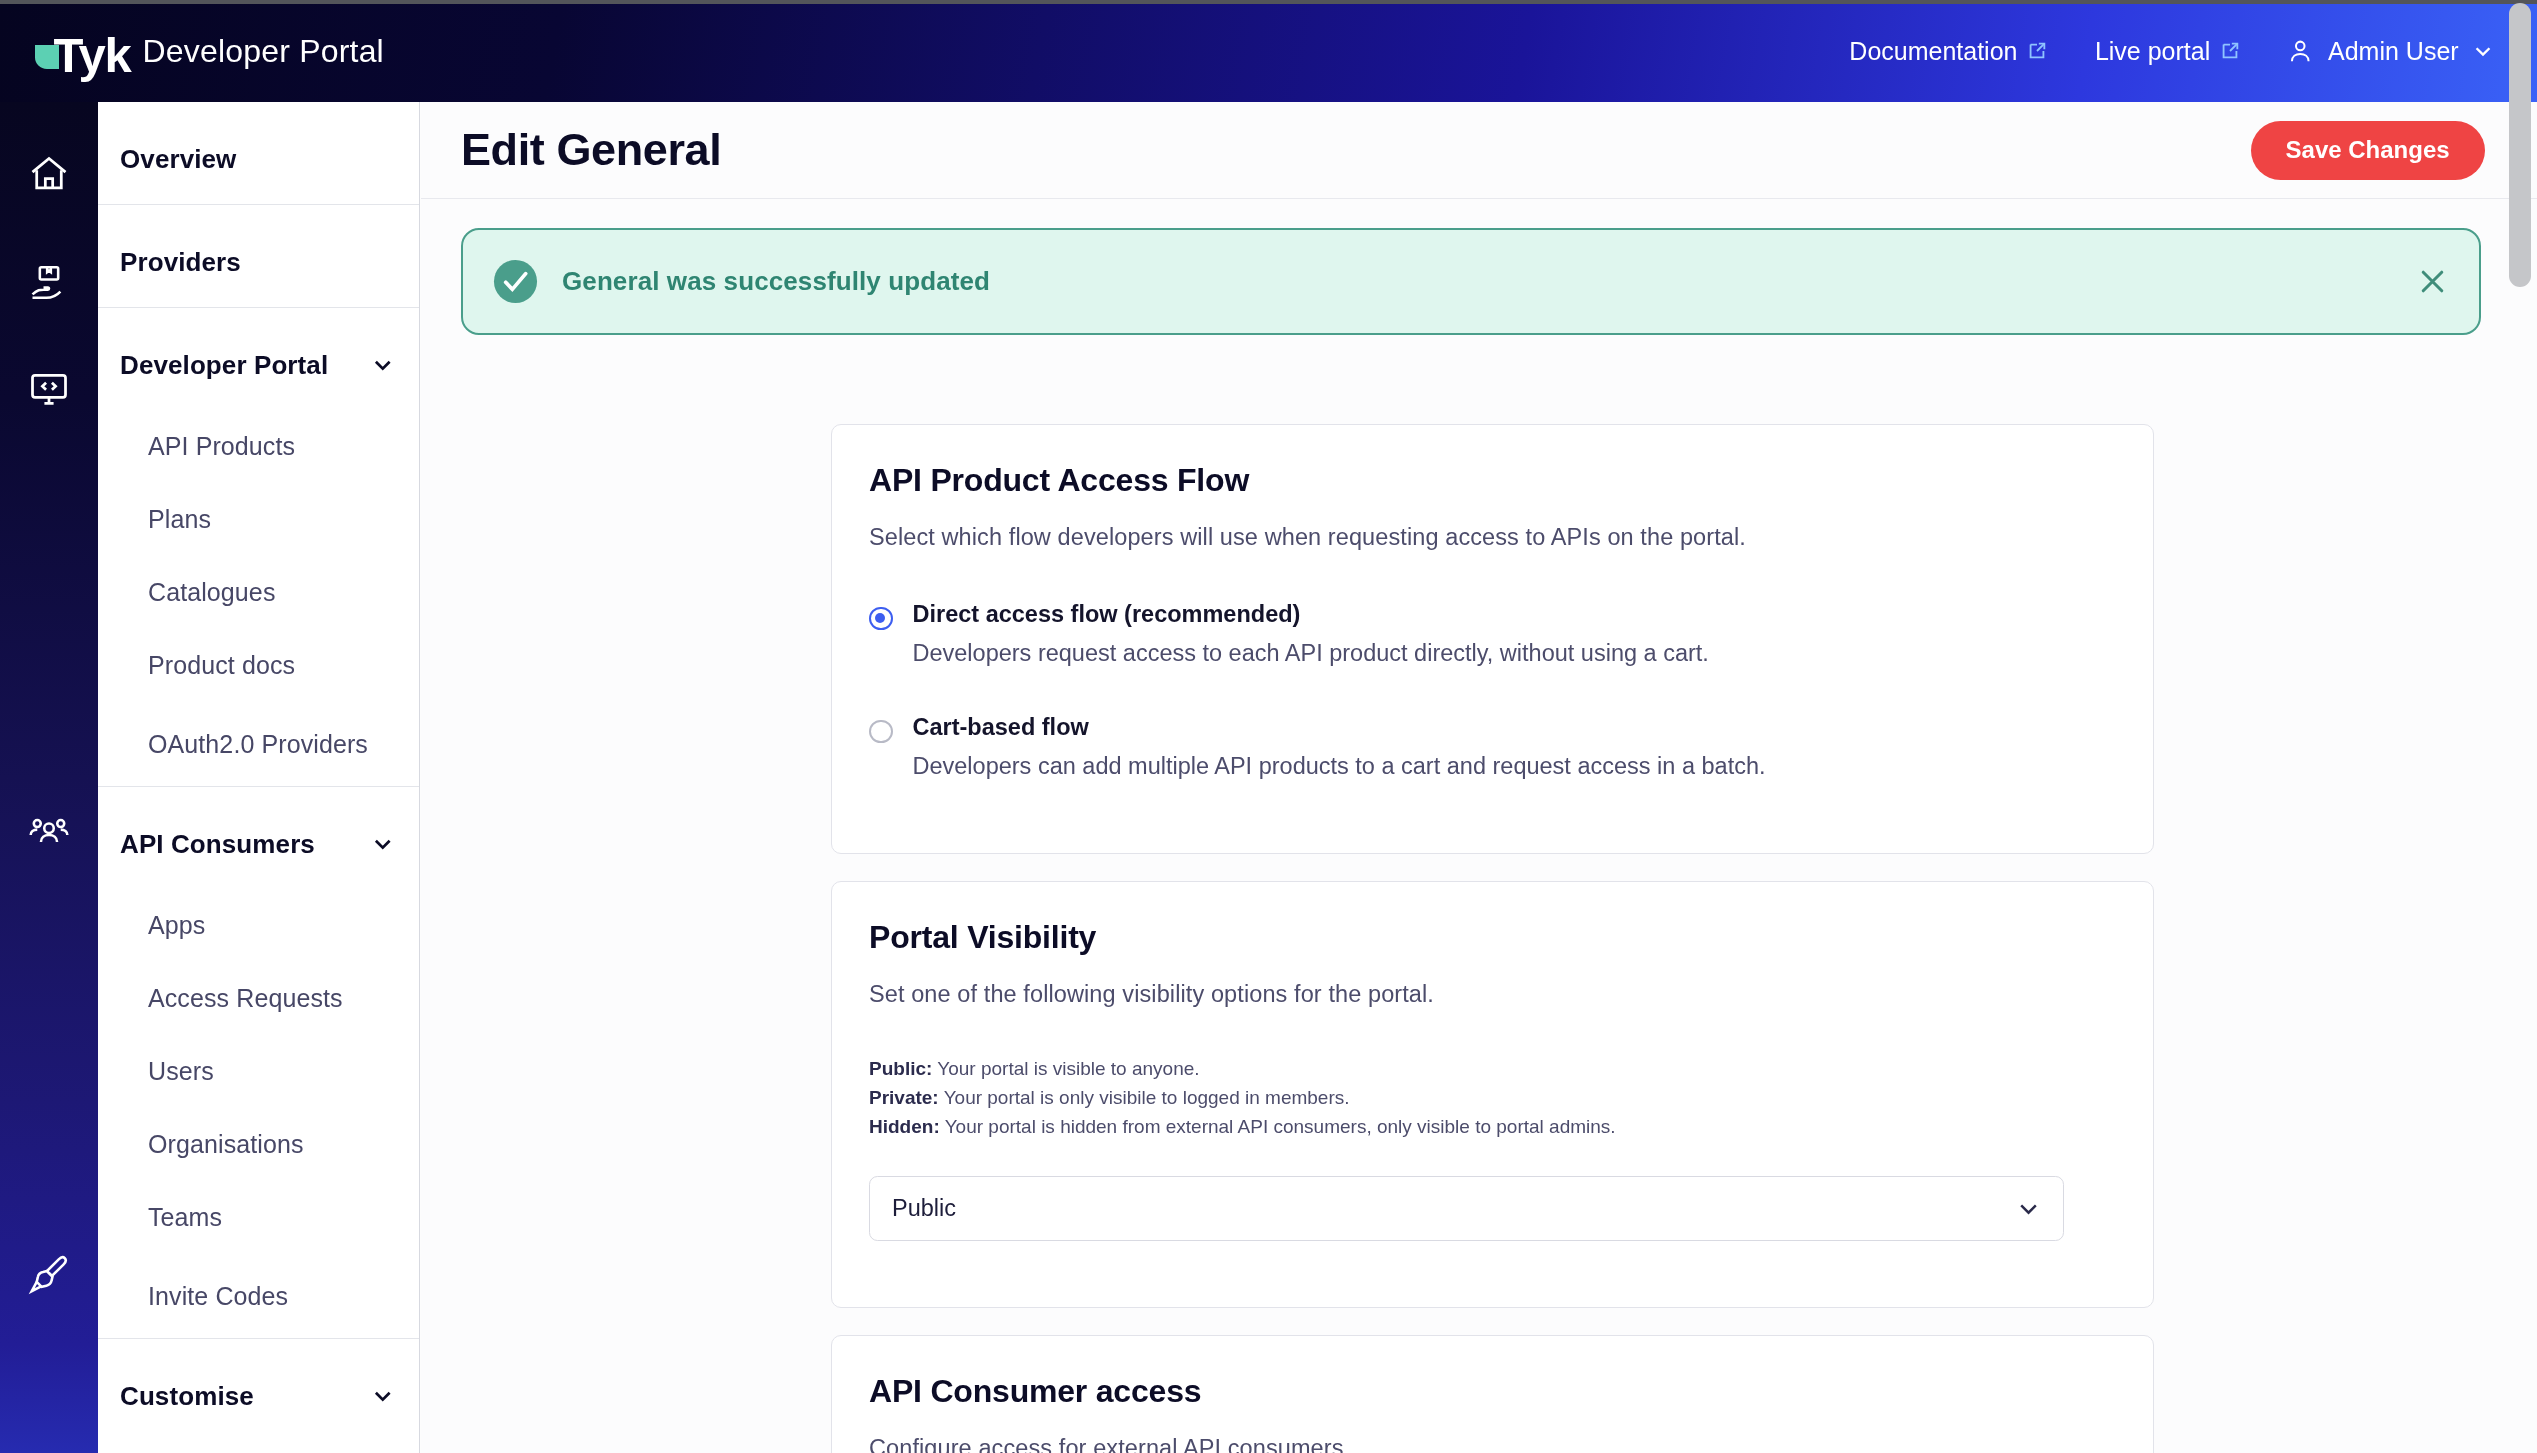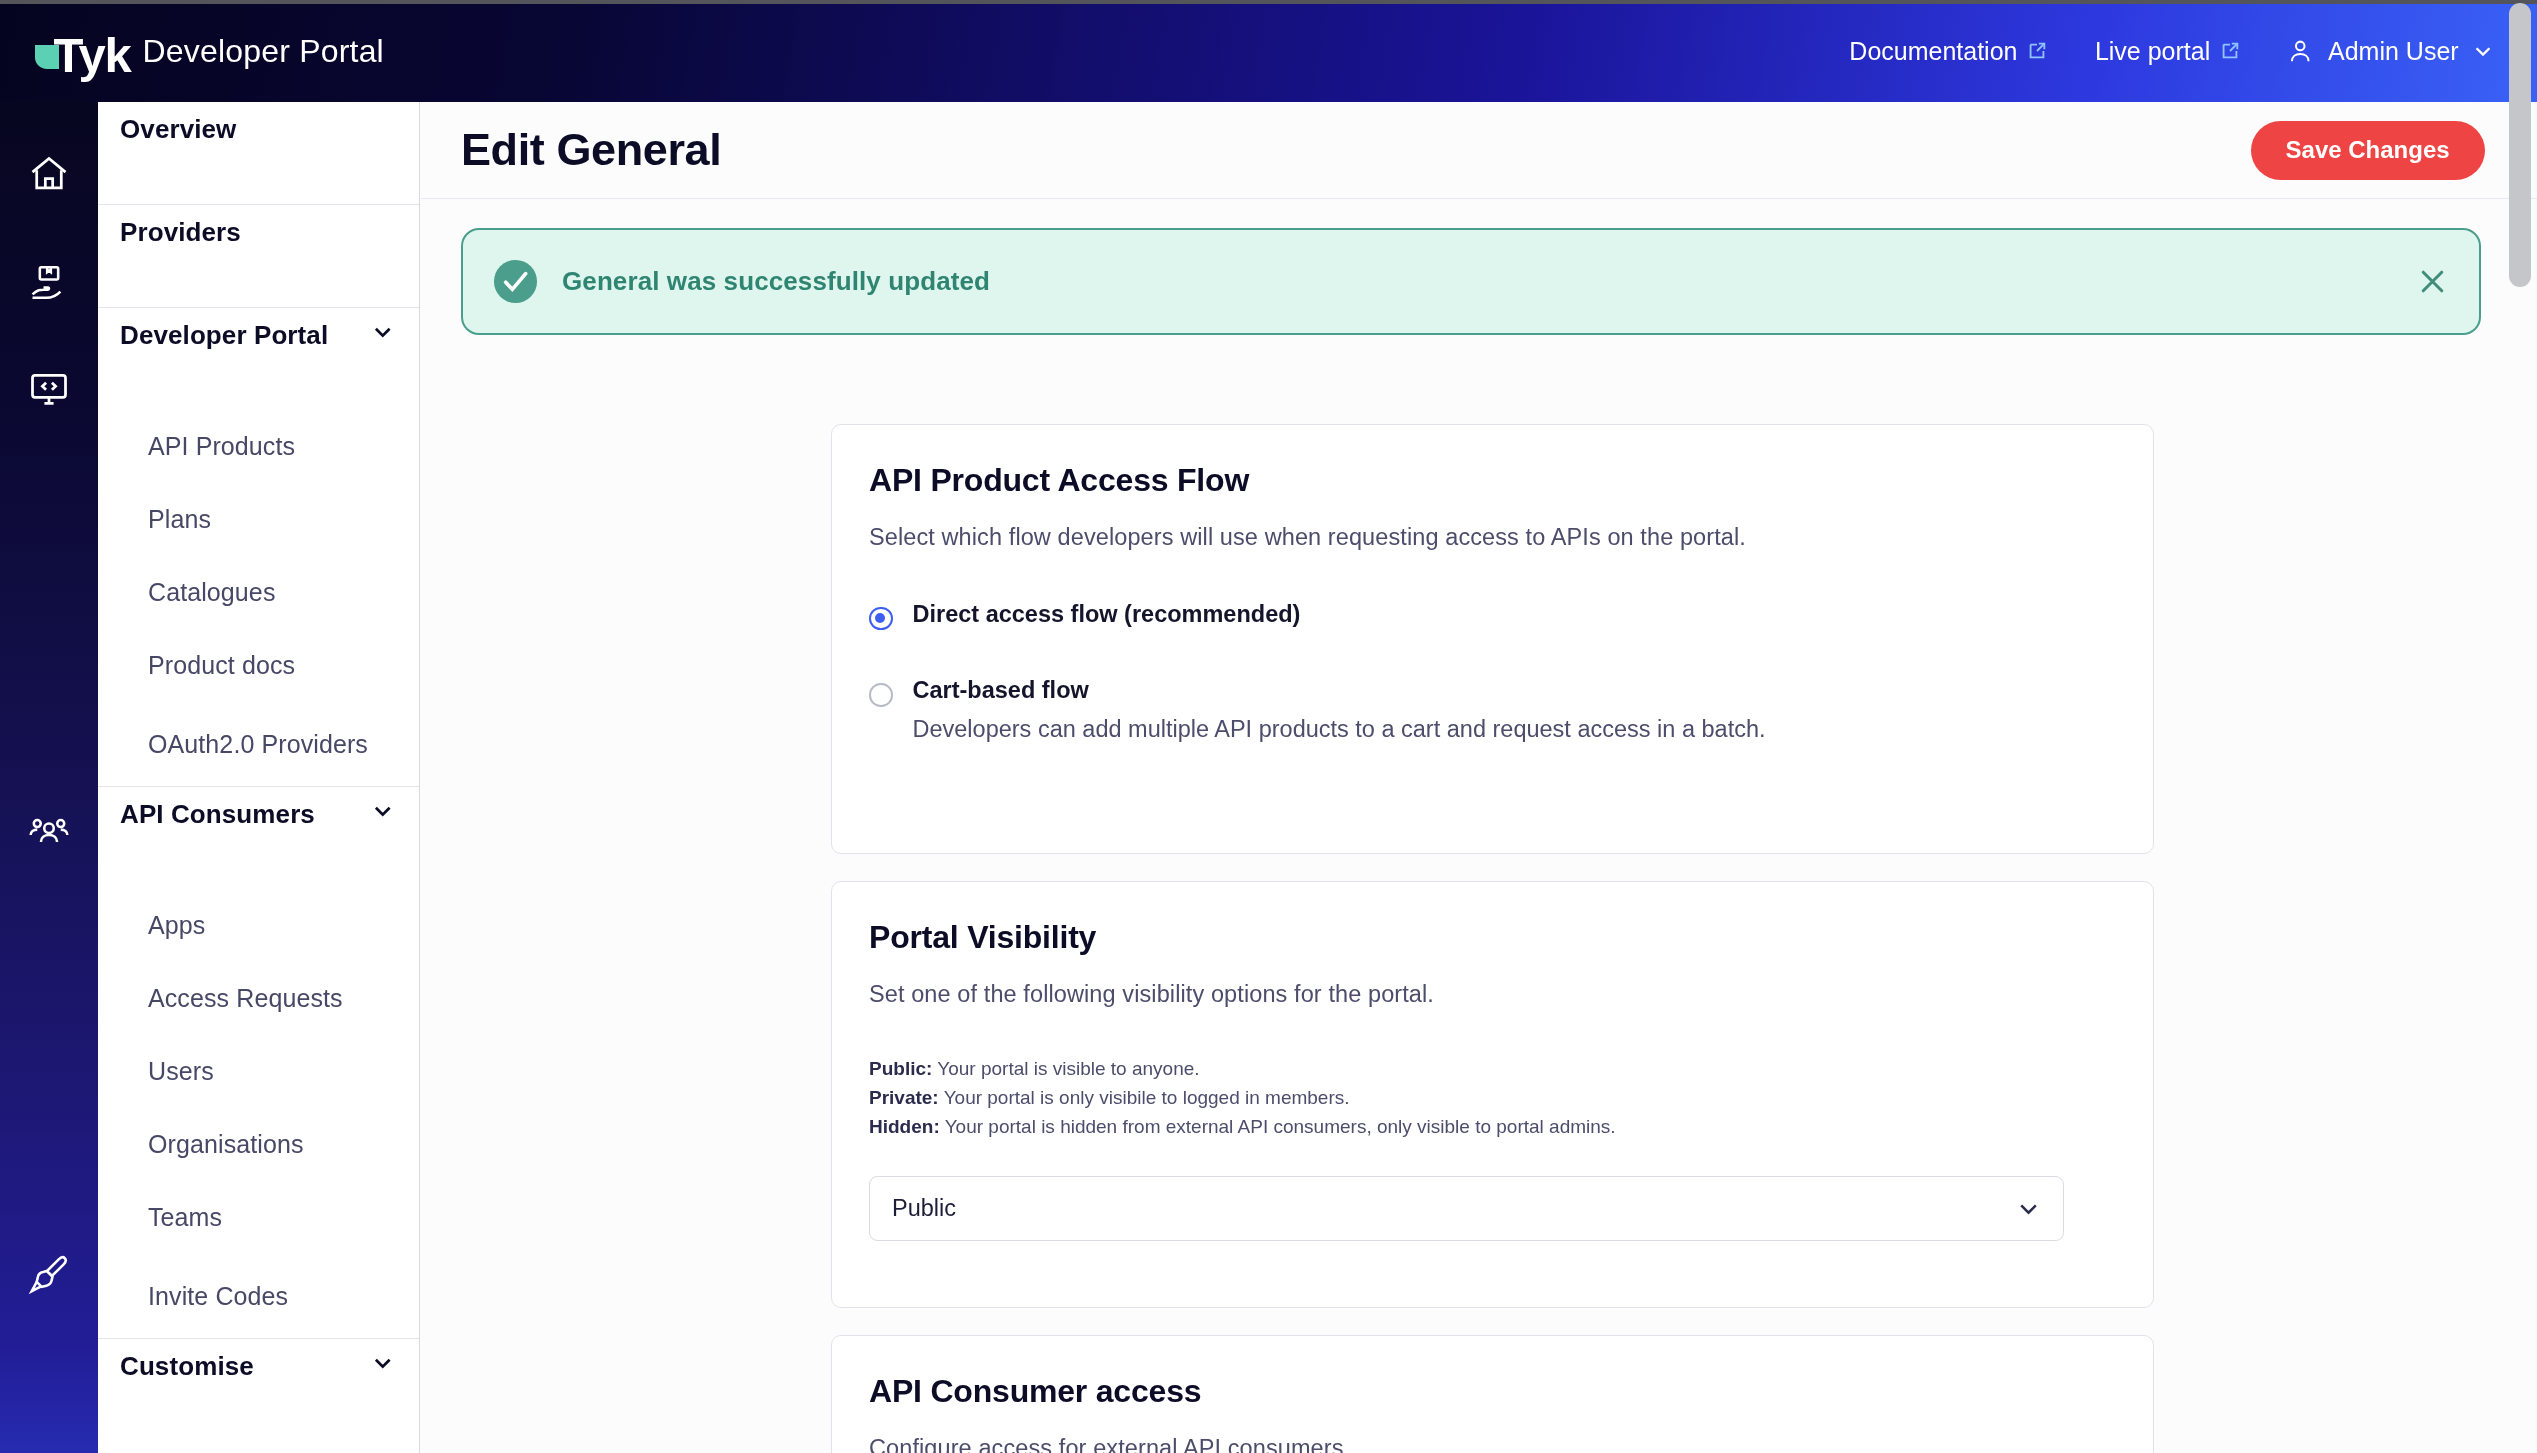--- a/index.html
+++ b/index.html
@@ -72,7 +72,7 @@
   .nav-group { border-bottom: 1.7px solid #e3e5ea; }
   .nav-group:last-child { border-bottom: none; }
   .nav-top {
-    height: 102px; display: flex; align-items: flex-start;
+    height: 102px; display: flex; align-items: center;
     padding: 12px 25px 0 22px; cursor: pointer;
   }
   .nav-top-label { font-size: 26px; font-weight: 700; color: #0c0c26; letter-spacing: 0.1px; }

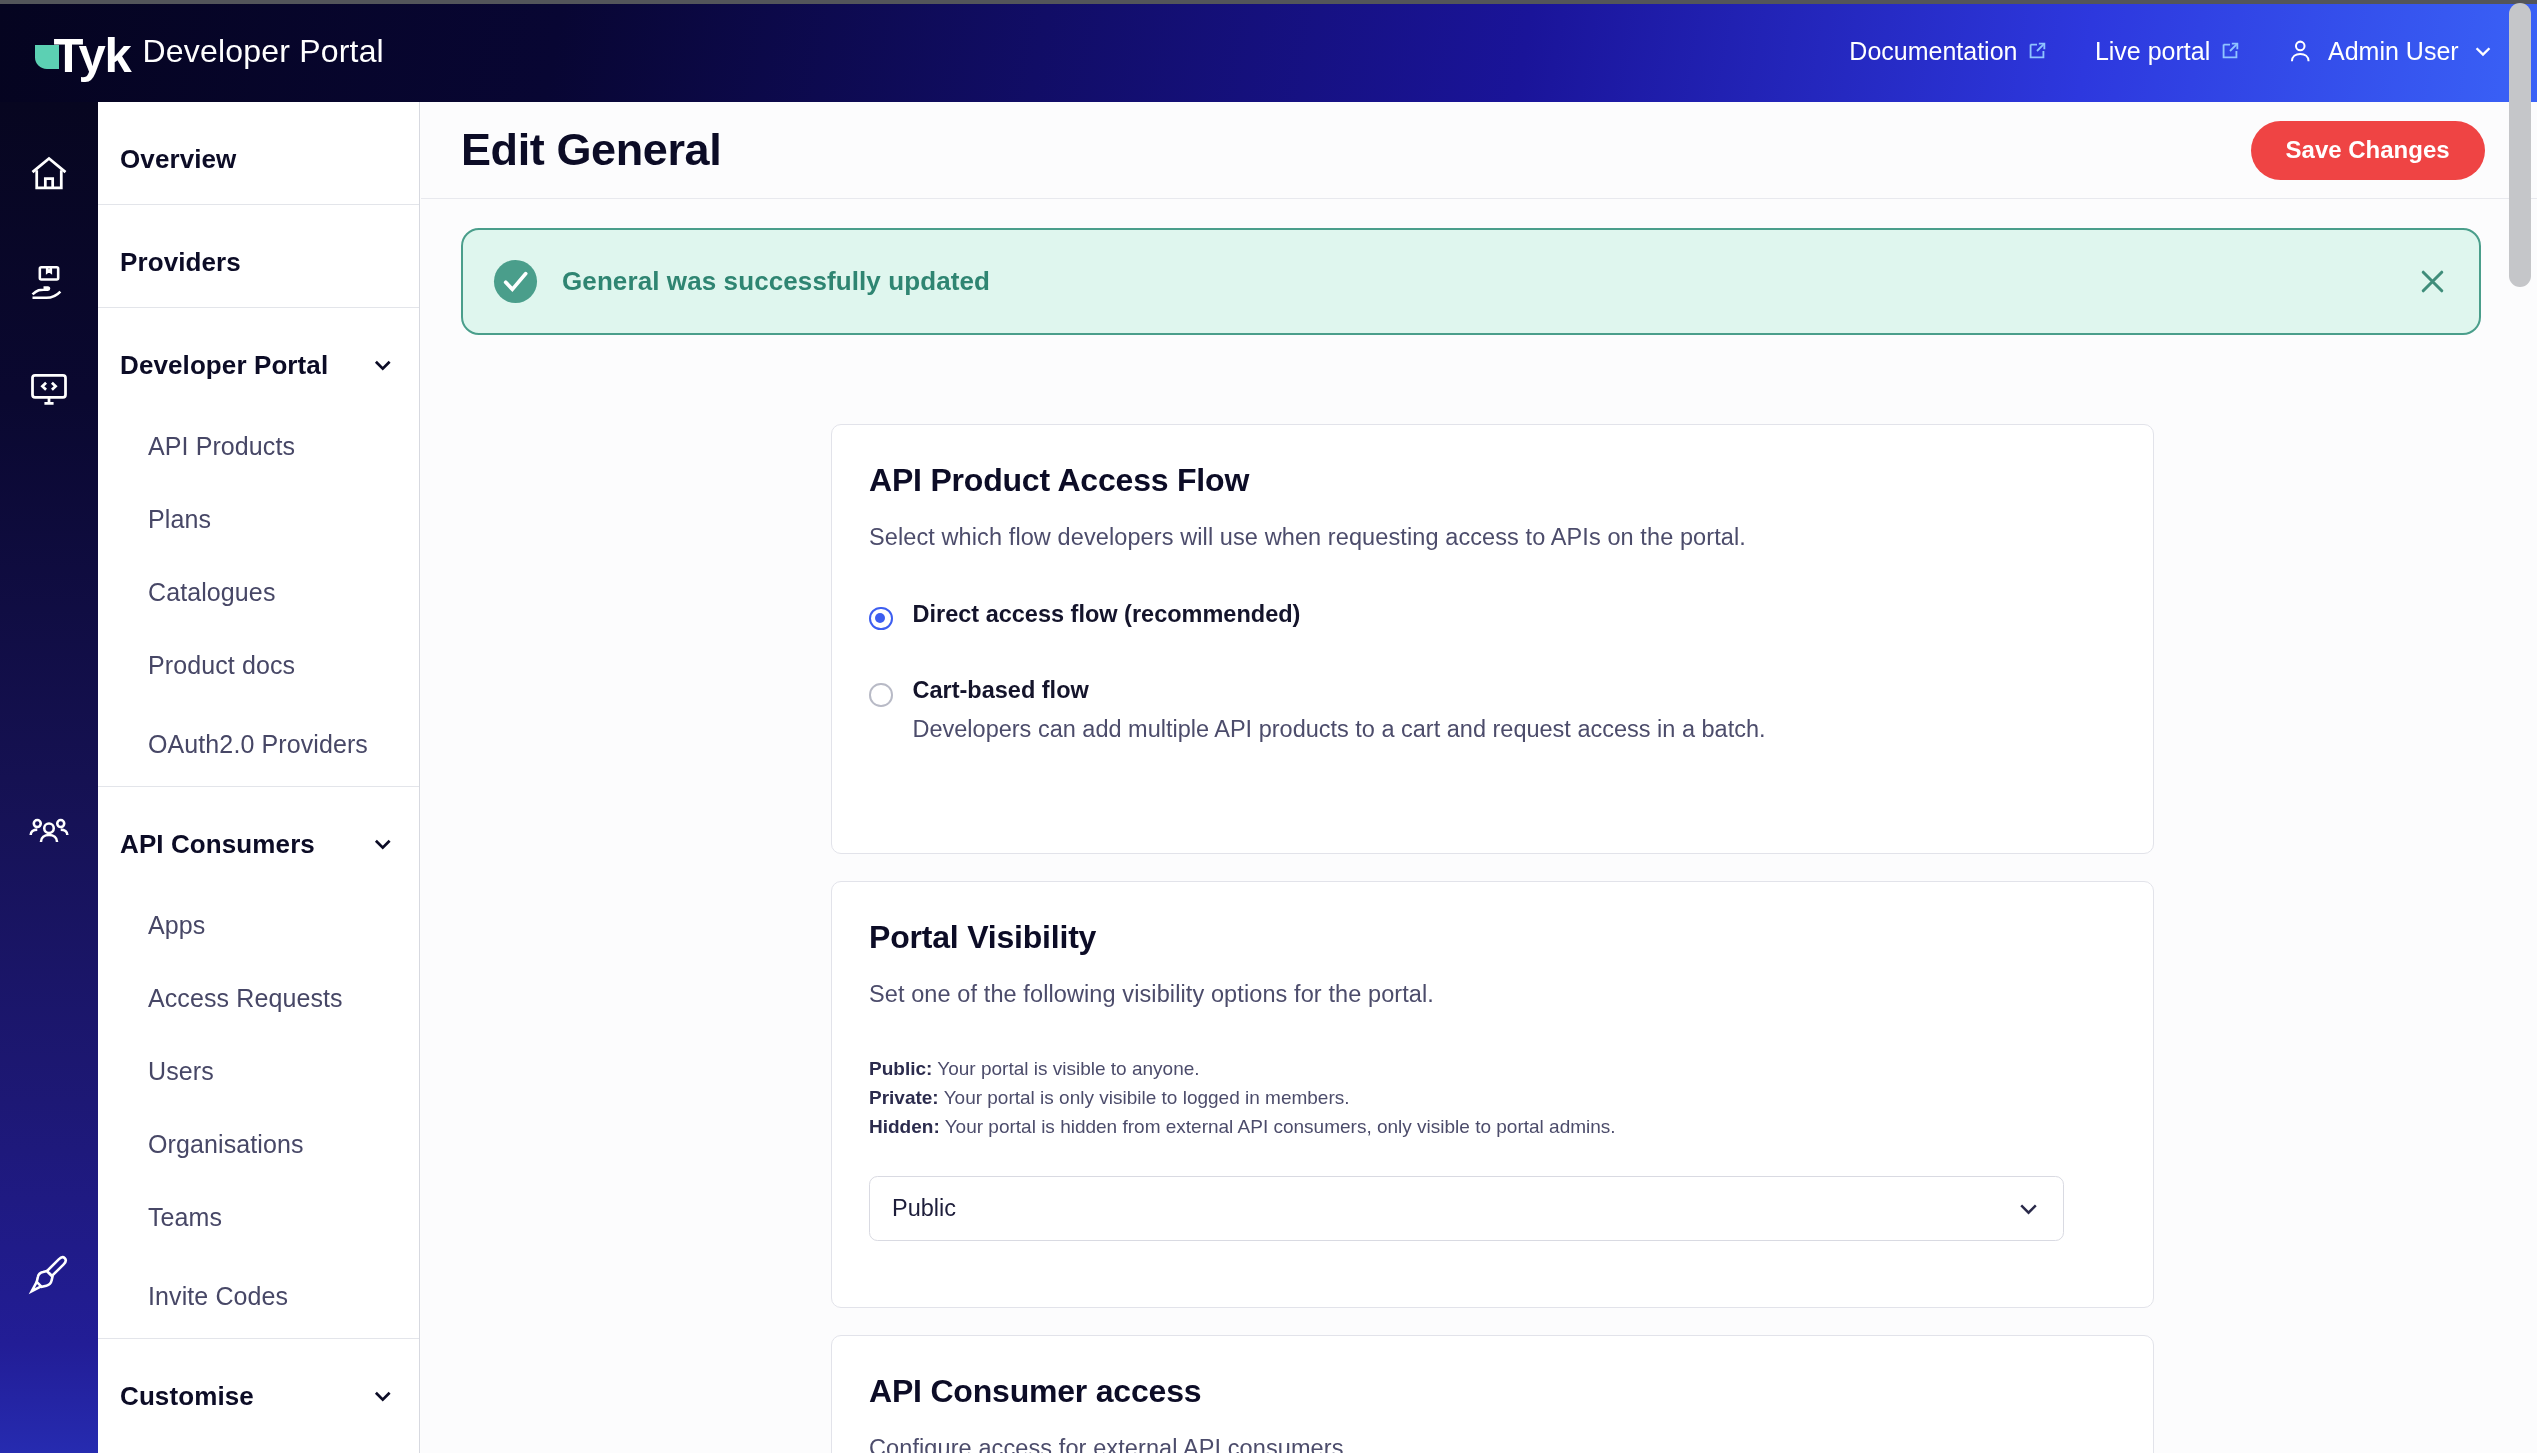--- a/index.html
+++ b/index.html
@@ -380,6 +380,7 @@
             <span class="radio-dot on"></span>
             <span class="radio-texts">
               <span class="radio-label" style="display:block">Direct access flow (recommended)</span>
+              <span class="radio-help" style="display:block">Developers request access to each API product directly, without using a cart.</span>
             </span>
           </div>
 

